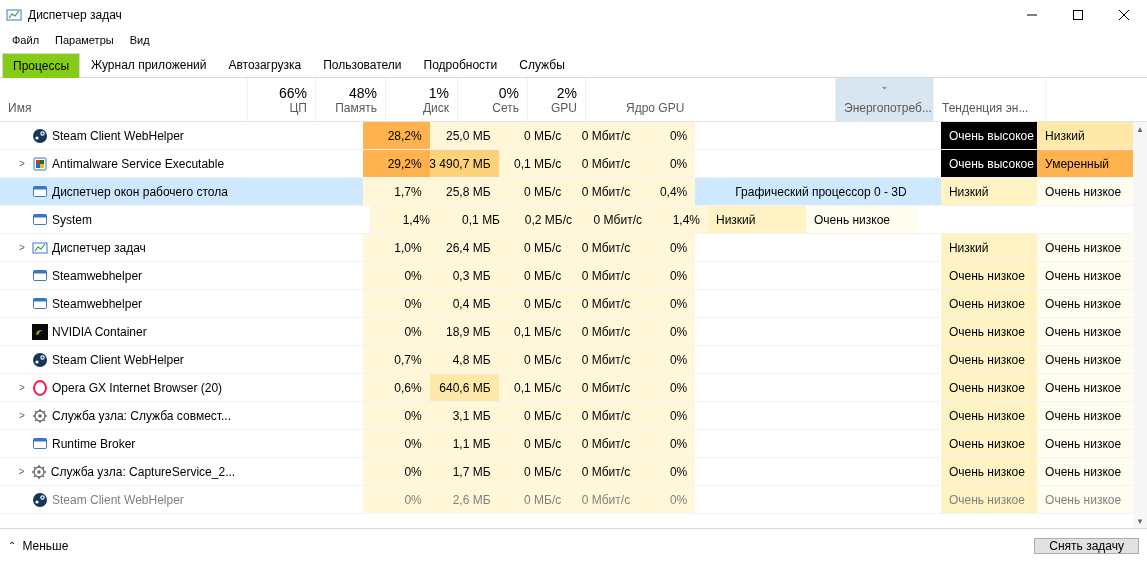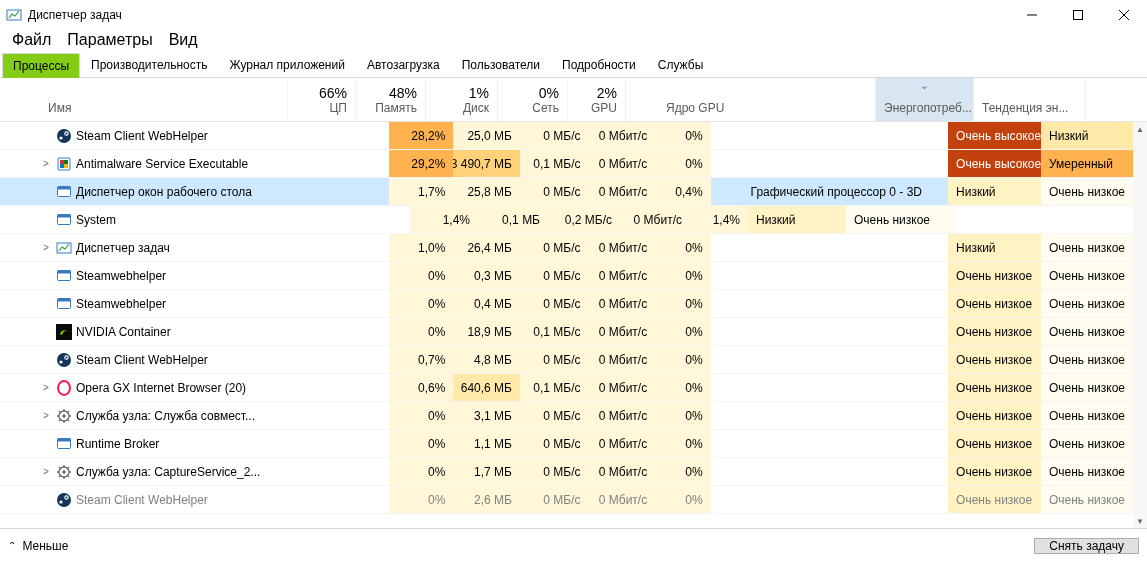--- a/index.html
+++ b/index.html
@@ -41,7 +41,7 @@
   display: flex;
   align-items: center;
   padding: 0 4px;
-  font-size: 16px;
+  font-size: 11px;
 }
 .menubar .mitem { padding: 2px 8px; }
 

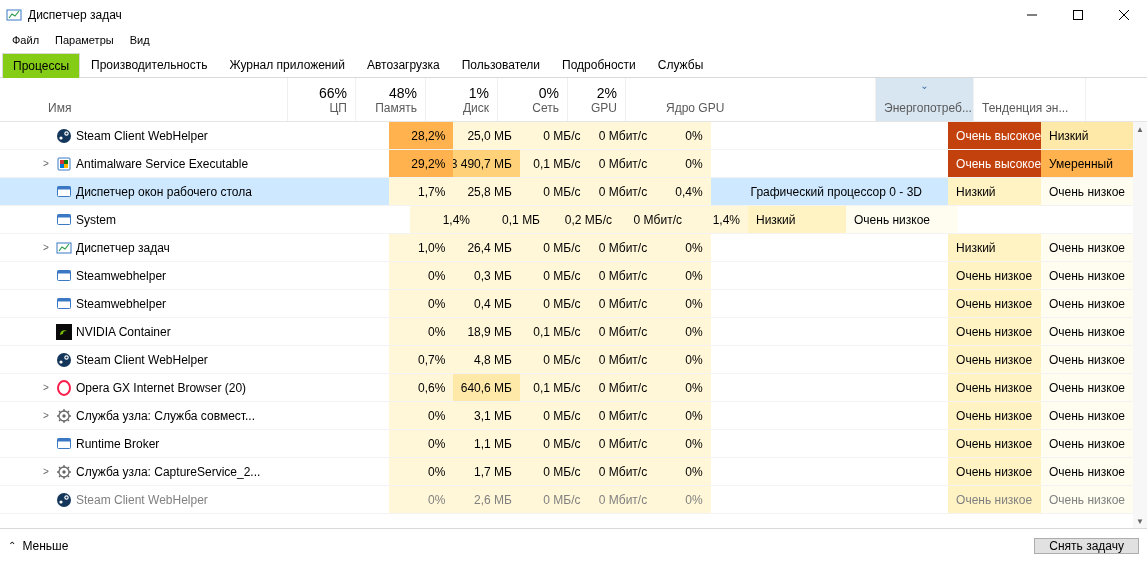--- a/index.html
+++ b/index.html
@@ -218,7 +218,6 @@
 
 <div class="tabbar">
   <div class="tab active">Процессы</div>
-  <div class="tab">Производительность</div>
   <div class="tab">Журнал приложений</div>
   <div class="tab">Автозагрузка</div>
   <div class="tab">Пользователи</div>

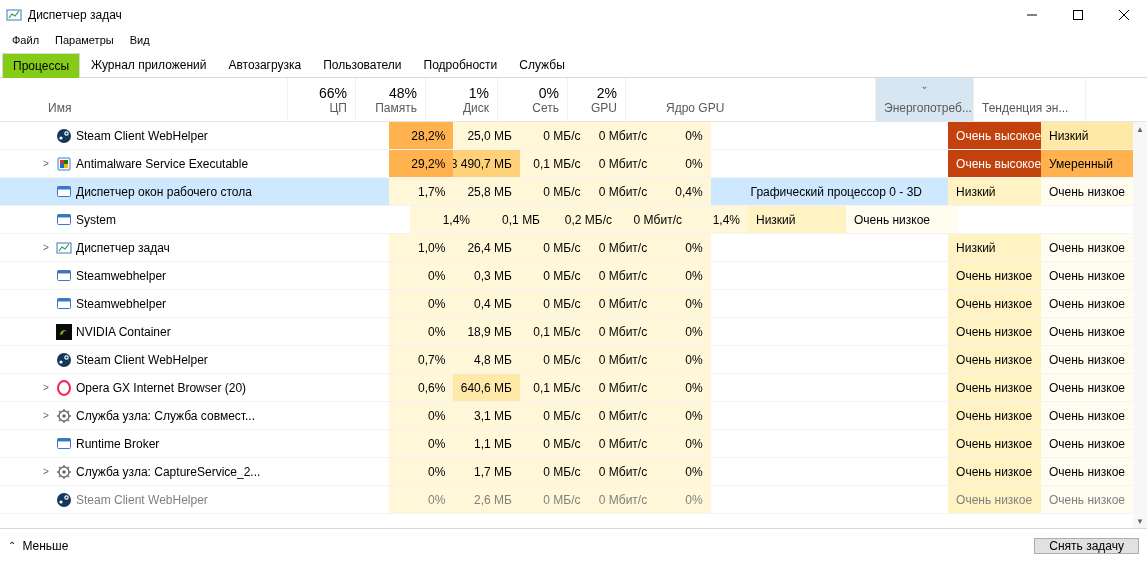--- a/index.html
+++ b/index.html
@@ -167,7 +167,7 @@
 .scroll-bot-btn { bottom:0; }
 
 
-.c-name   { width: 248px; margin-left: 40px; }
+.c-name   { width: 248px; }
 .c-status { width: 122px; }
 .c-cpu    { width: 68px; }
 .c-mem    { width: 70px; }

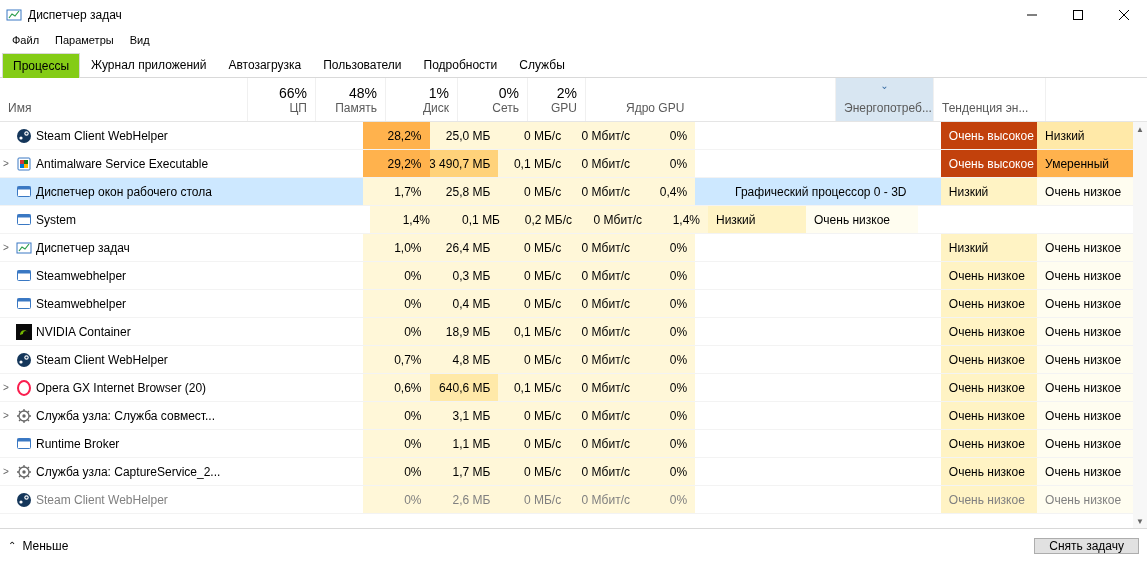--- a/index.html
+++ b/index.html
@@ -117,7 +117,7 @@
 
 .namecell {
   display:flex; align-items:center; gap:4px;
-  padding-left:0;
+  padding-left:16px;
 }
 .exp {
   width: 12px; display:inline-flex; align-items:center; justify-content:center;

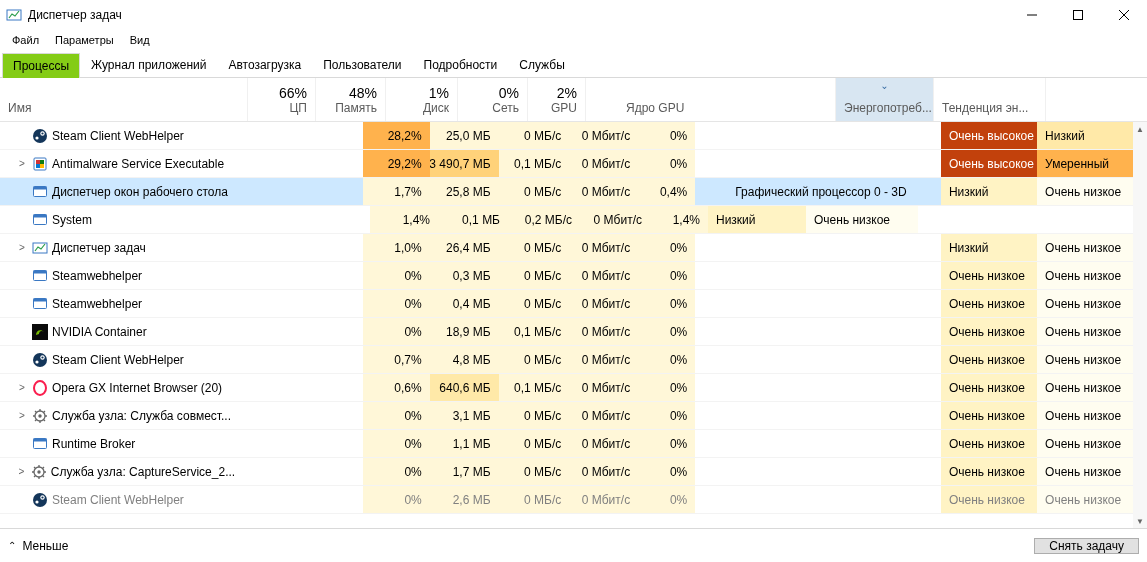--- a/index.html
+++ b/index.html
@@ -133,7 +133,7 @@
 .h4 { background:#ffb24d; }
 
 
-.e-veryhigh { background:#c2410c; color:#fff; }
+.e-veryhigh { background:#000000; color:#fff; }
 .e-lowtxt   { background:#fff3c4; }
 .e-verylow  { background:#fff3c4; }
 .e-verylow2 { background:#fffdf0; }

